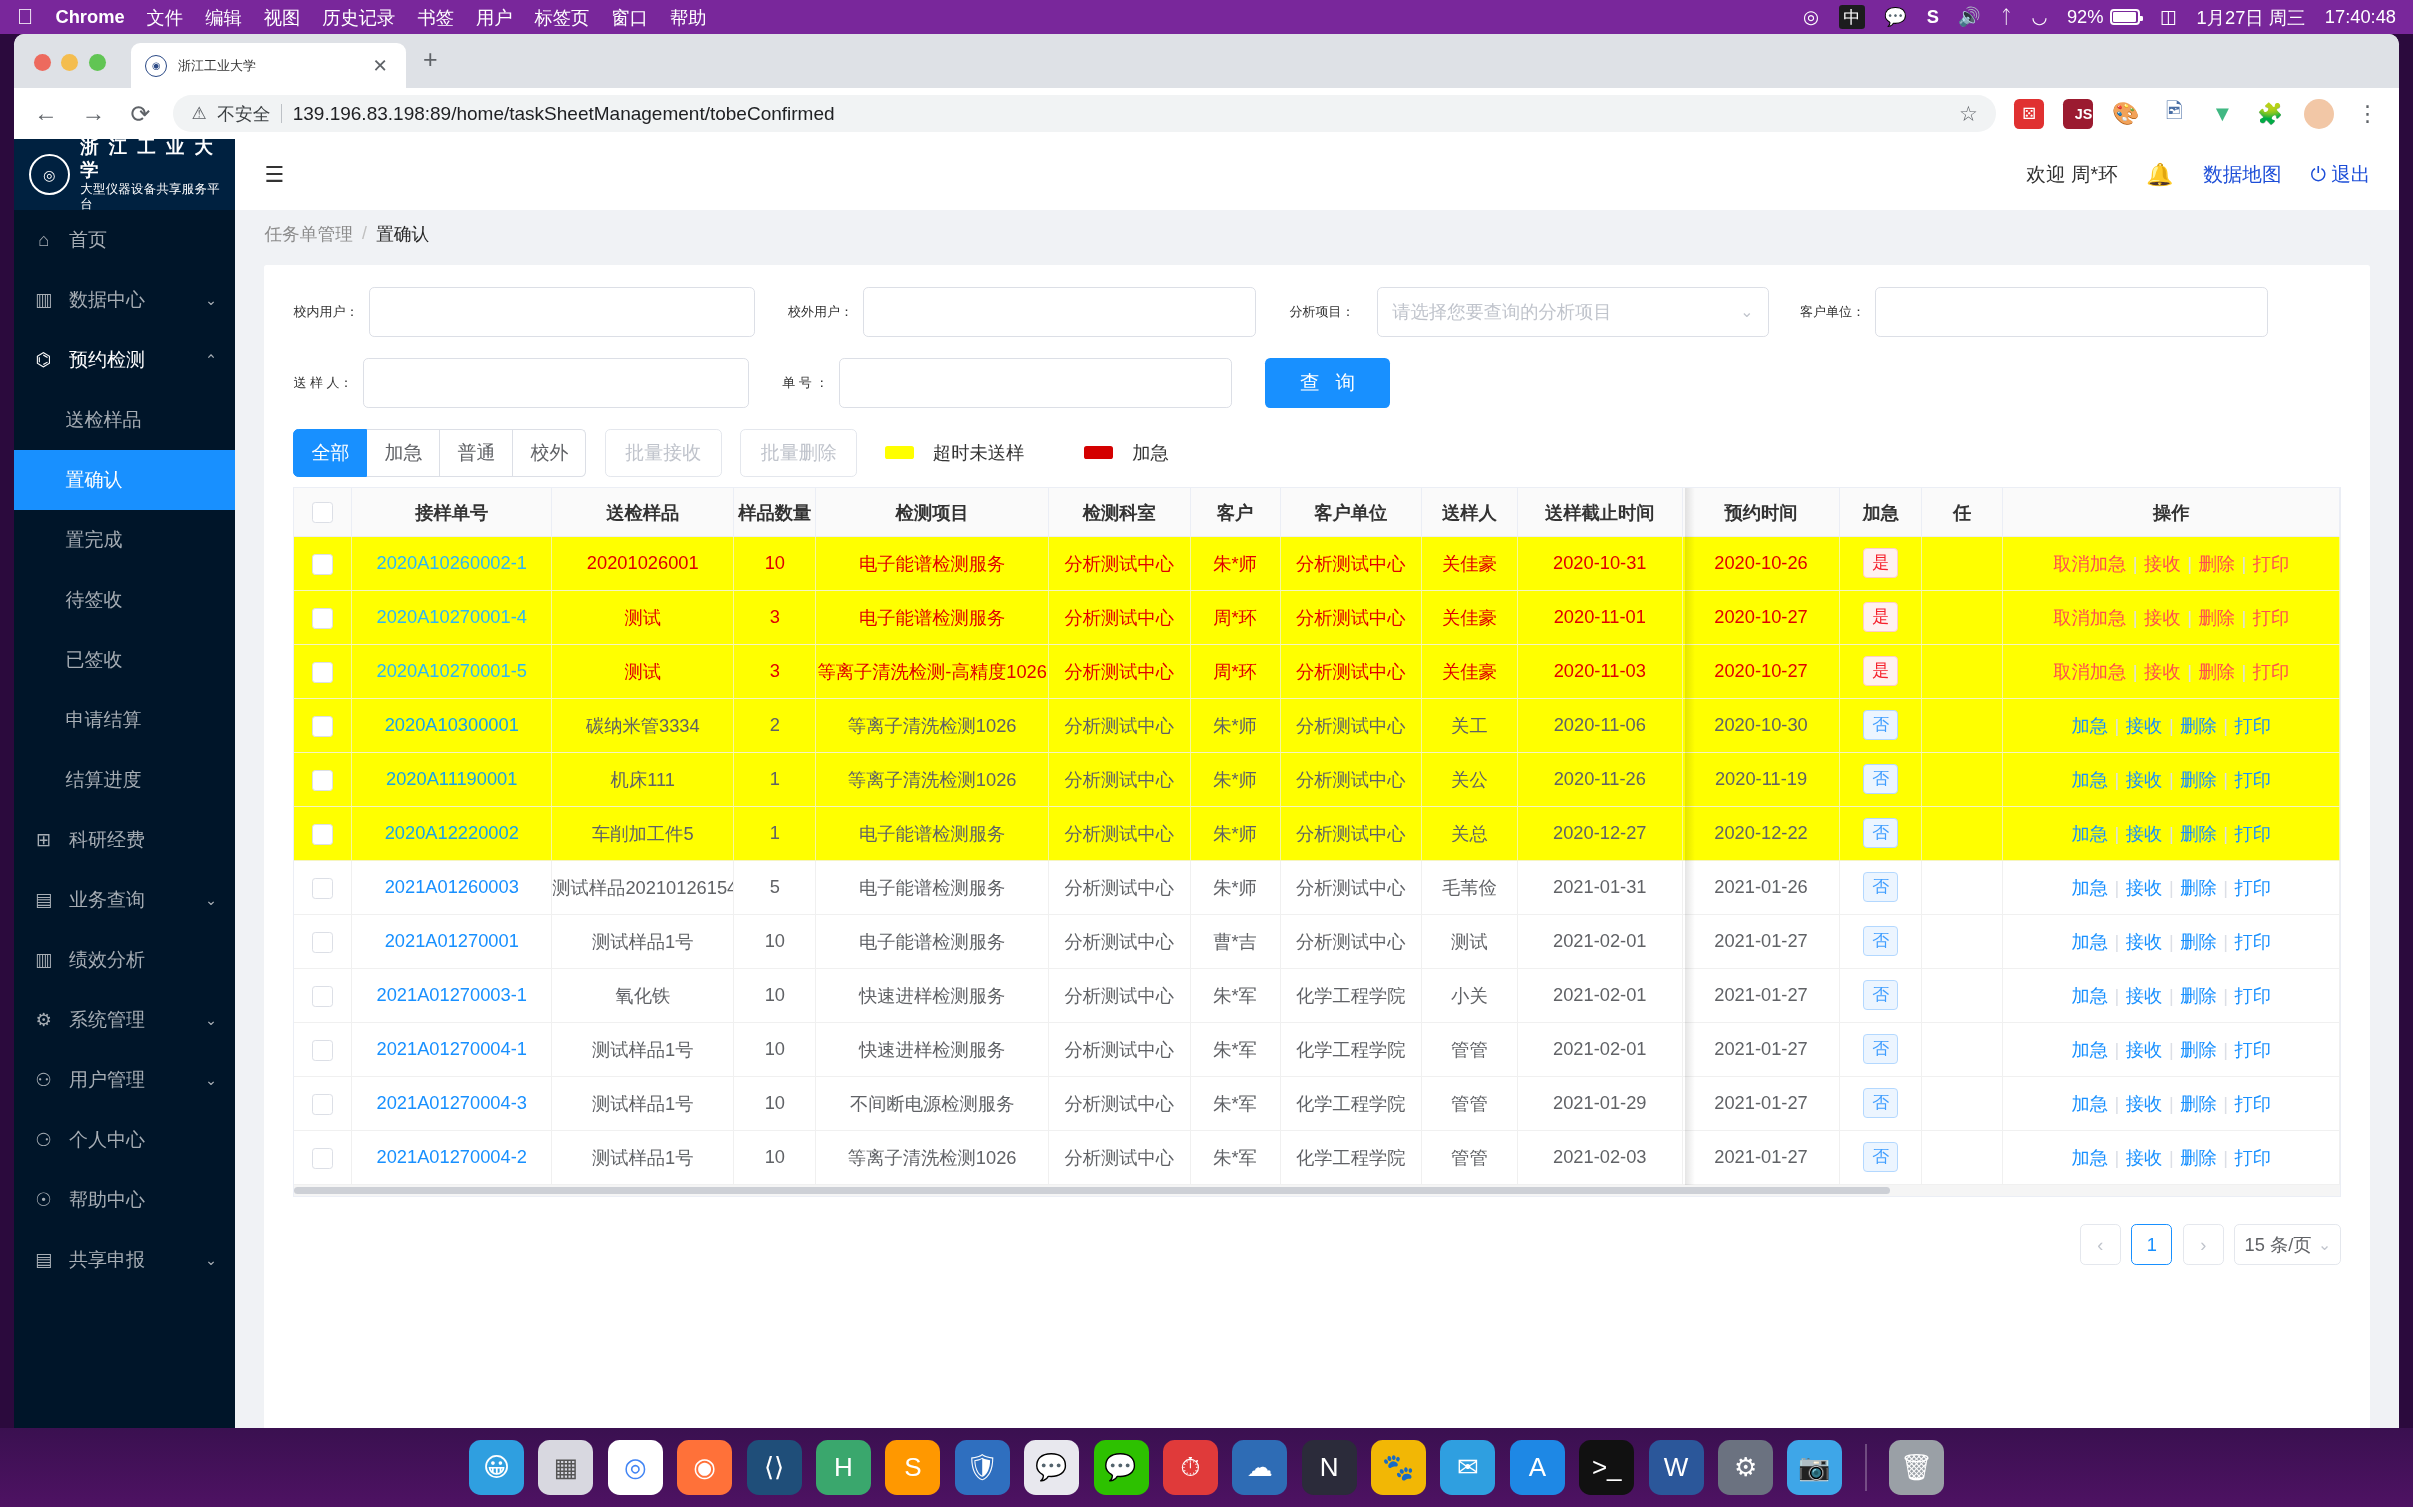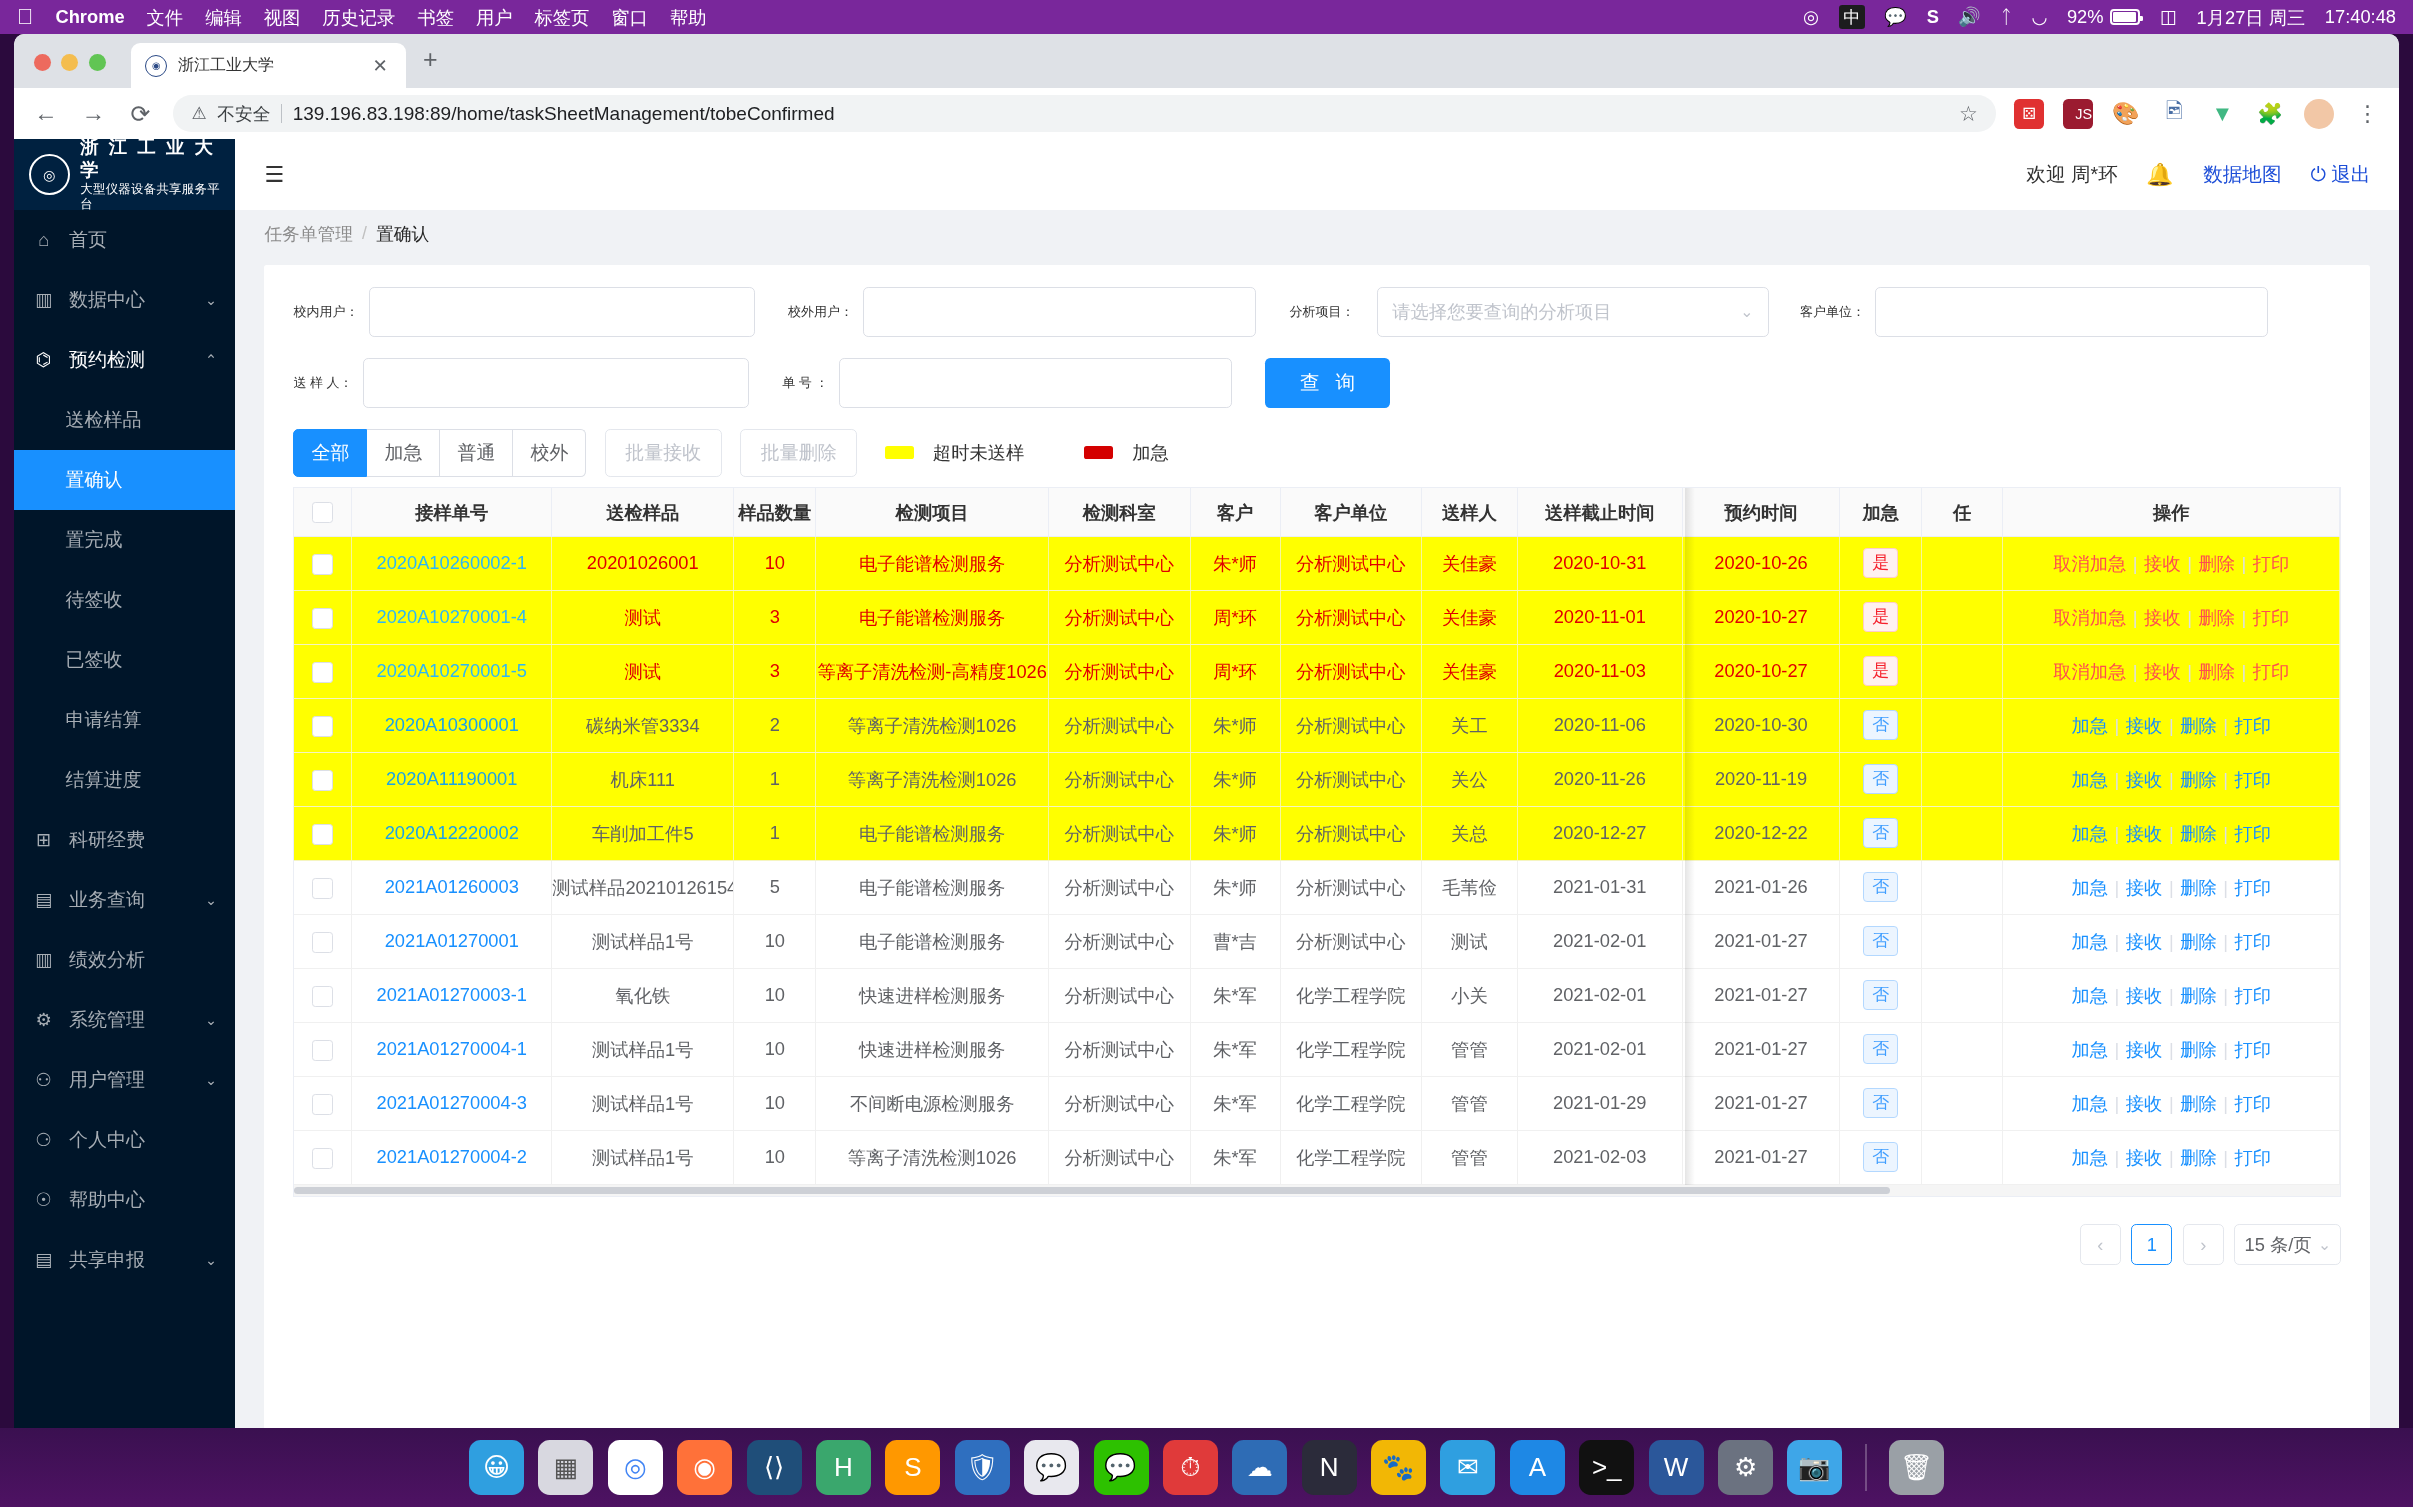--- a/index.html
+++ b/index.html
@@ -71,7 +71,7 @@
     flex: none; overflow: hidden;
   }
   .tab .ttl {
-    flex: 1; font-size: 16px; color: #333; white-space: nowrap;
+    flex: 1; font-size: 13px; color: #333; white-space: nowrap;
     overflow: hidden; text-overflow: ellipsis;
   }
   .tab .tclose { font-size: 18.3px; color: #5f6368; padding: 0 3.9px; }

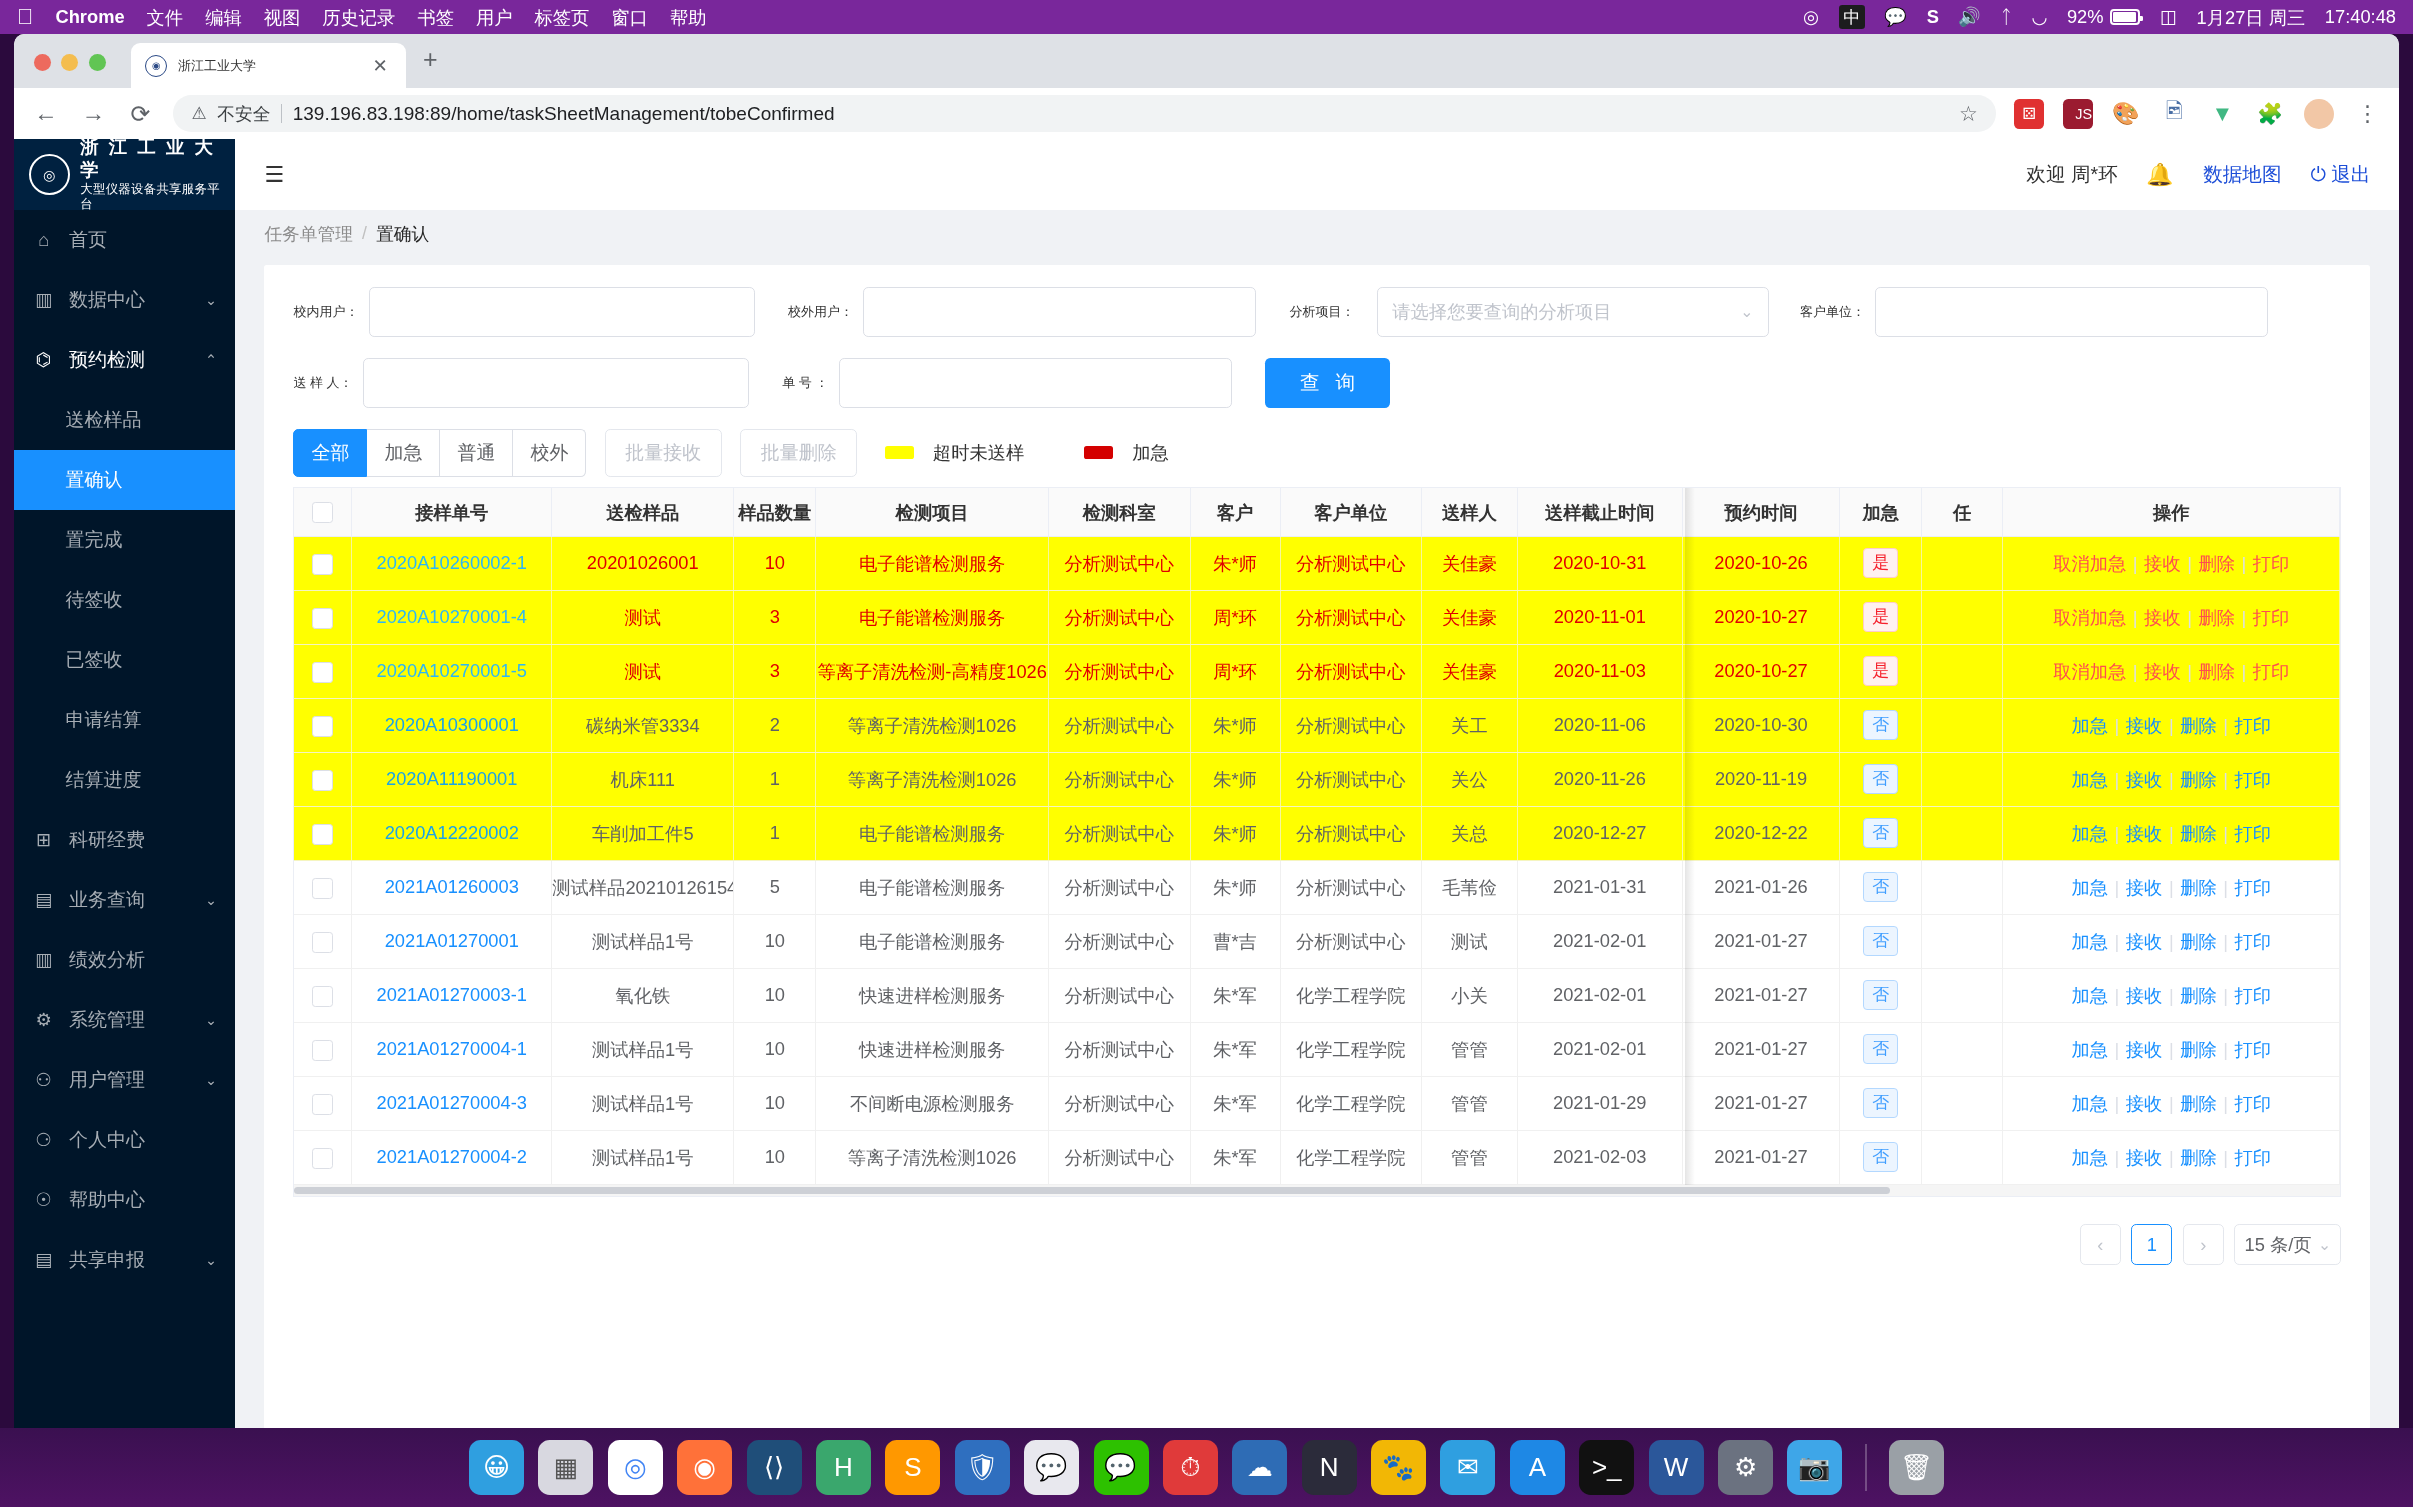--- a/index.html
+++ b/index.html
@@ -93,7 +93,7 @@
   .star { font-size: 21px; color: #5f6368; margin-left: auto; }
   .ext { width: 30px; height: 30px; display: flex; align-items: center; justify-content: center; font-size: 19.6px; flex: none; }
   .ext.dice { background: #e03131; color: #fff; border-radius: 5.2px; font-size: 15.7px; }
-  .ext.js { background: #9b1b30; color: #fff; border-radius: 5.2px; font-size: 14.4px; font-weight: normal; padding-left: 12px; }
+  .ext.js { background: #9b1b30; color: #fff; border-radius: 5.2px; font-size: 14.4px; font-weight: bold; padding-left: 12px; }
   .ext.palette { color: #111; font-size: 22px; }
   .ext.img { color: #4a6fa5; font-size: 21px; }
   .ext.vue { color: #41b883; font-size: 22px; }

